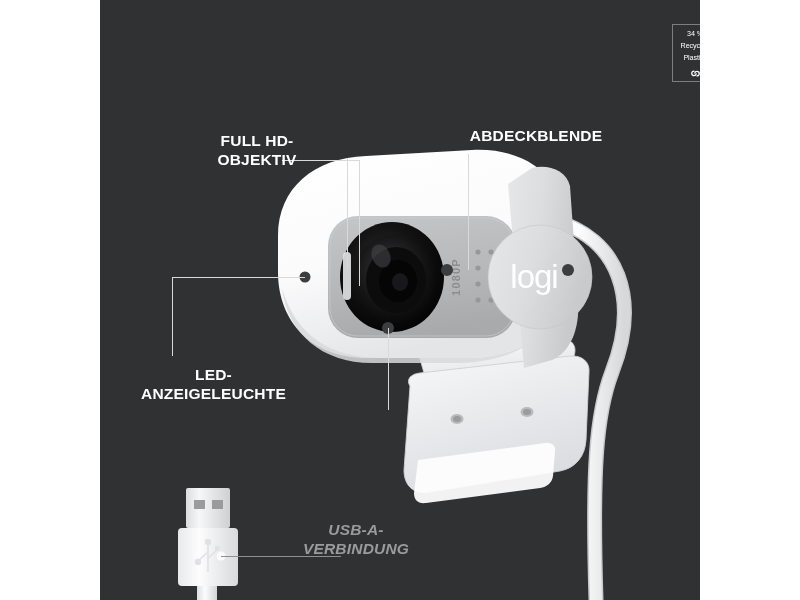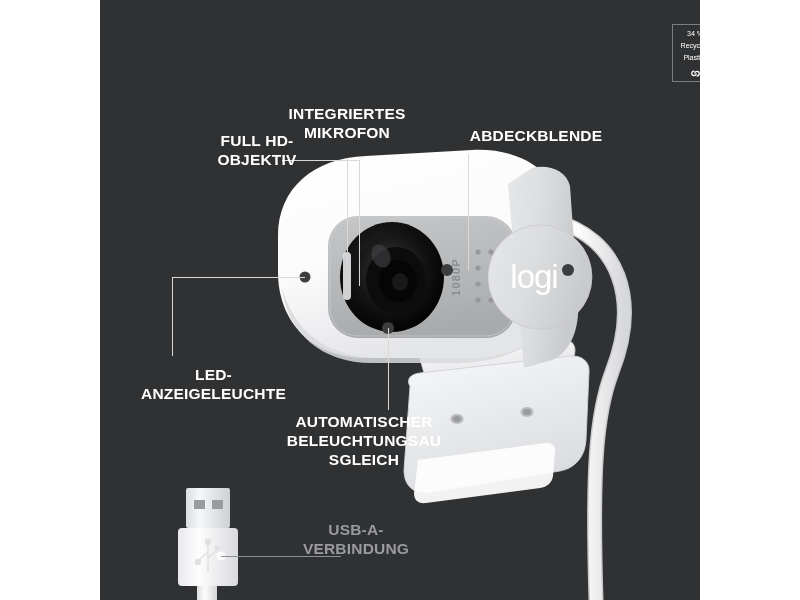--- a/index.html
+++ b/index.html
@@ -288,8 +288,6 @@
     <div class="label left" id="label-lens" style="left:82px; top:131px; width:150px;">FULL HD-
 OBJEKTIV</div>
 
-    <div class="label center" id="label-microphone" style="left:166px; top:104px; width:162px;">INTEGRIERTES
-MIKROFON</div>
 
     <div class="label left" id="label-shutter" style="left:346px; top:126px; width:180px;">ABDECKBLENDE</div>
 

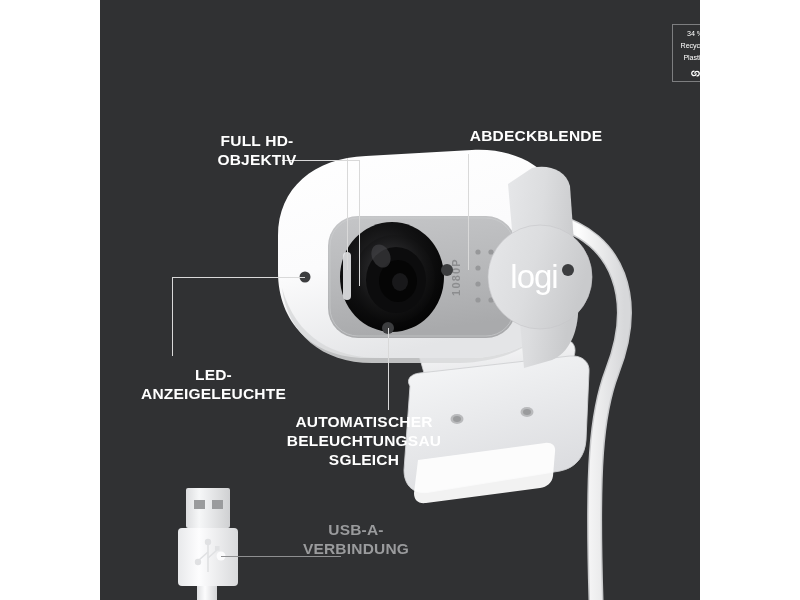--- a/index.html
+++ b/index.html
@@ -294,9 +294,6 @@
     <div class="label center" id="label-led" style="left:16px; top:356px; width:195px;margin-top:9px;">LED-
 ANZEIGELEUCHTE</div>
 
-    <div class="label center" id="label-autolight" style="left:154px; top:412px; width:220px;">AUTOMATISCHER
-BELEUCHTUNGSAU
-SGLEICH</div>
 
     <div class="label left muted" id="label-usb" style="left:166px; top:520px; width:180px;">USB-A-
 VERBINDUNG</div>

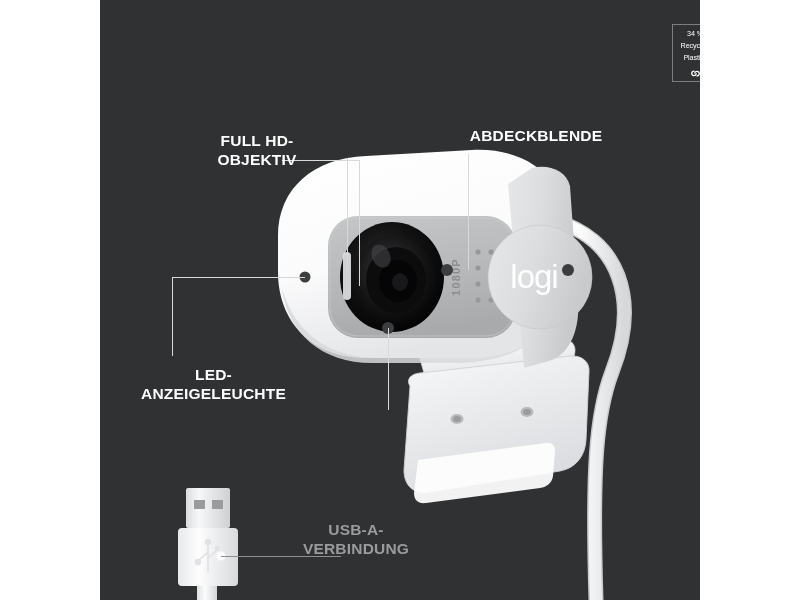--- a/index.html
+++ b/index.html
@@ -42,7 +42,7 @@
     letter-spacing: 0.2px;
     white-space: pre-line;
   }
-  .label.muted { color: #9a9b9d; }
+  .label.muted { color: #9a9b9d; font-style: italic; }
   .label.center { text-align: center; }
   .label.left { text-align: center; }
 

